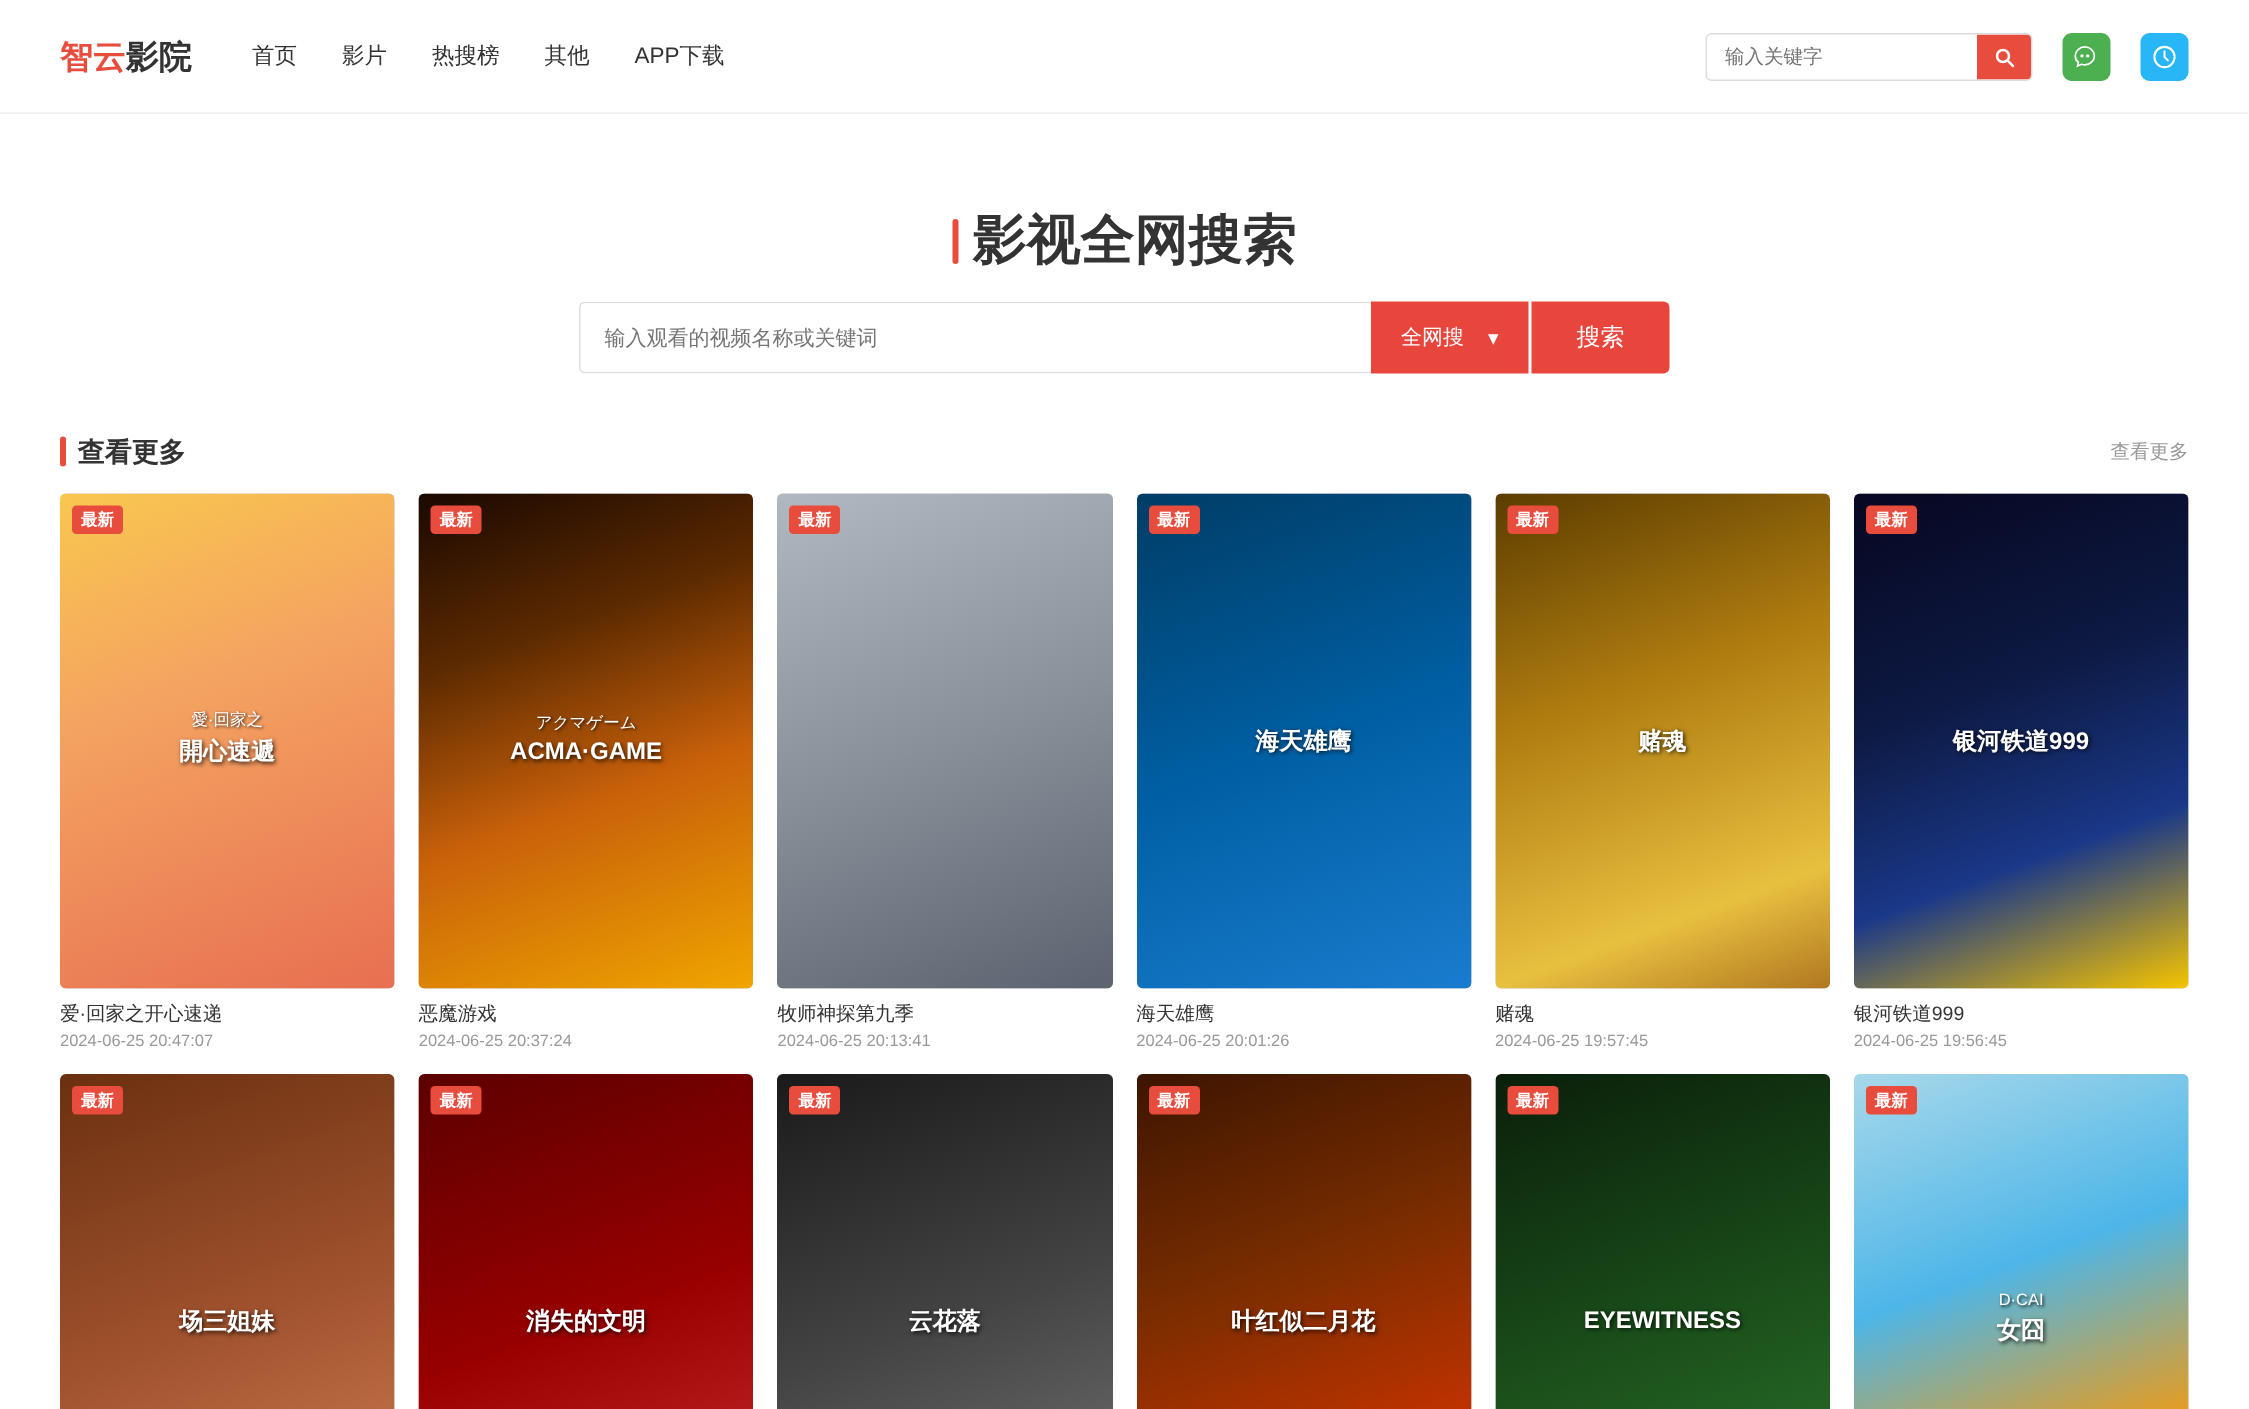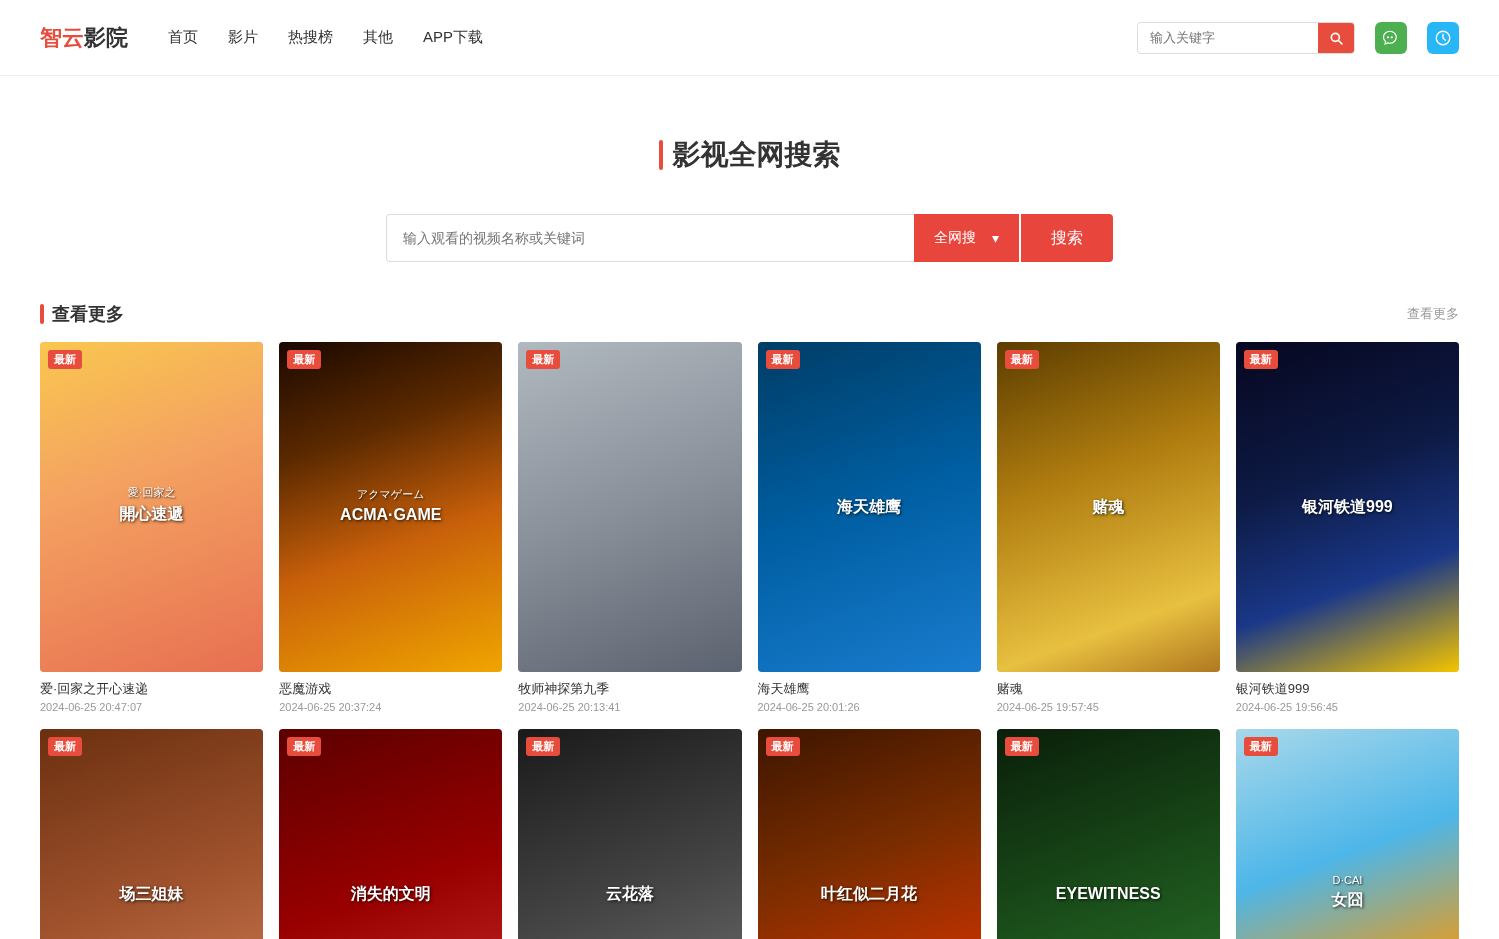--- a/index.html
+++ b/index.html
@@ -79,9 +79,9 @@
       padding: 60px 0 40px;
     }
     .hero-title {
-      font-size: 28px;
+      font-size: 36px;
       color: #333;
-      margin-bottom: 40px;
+      margin-bottom: 16px;
       display: flex;
       align-items: center;
       justify-content: center;

